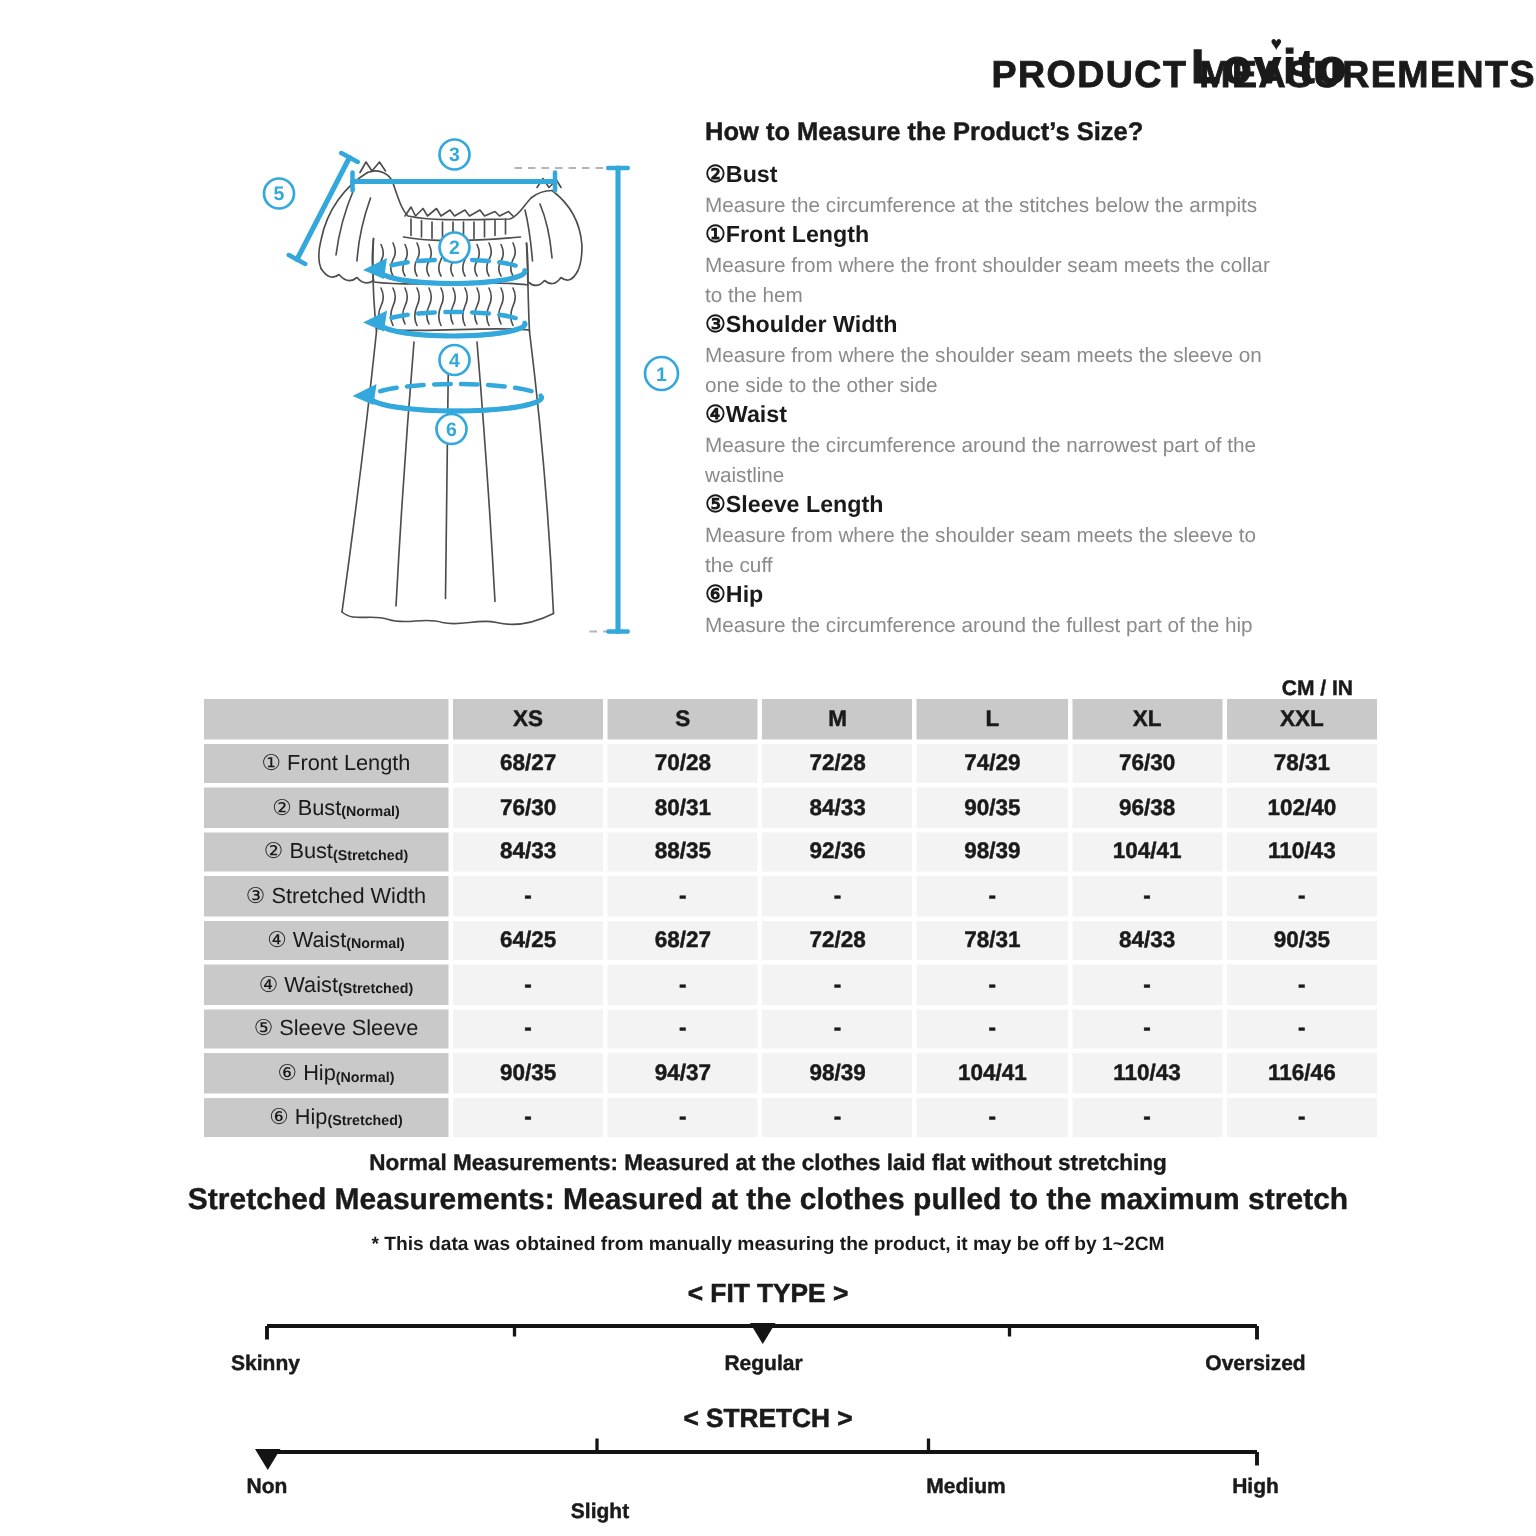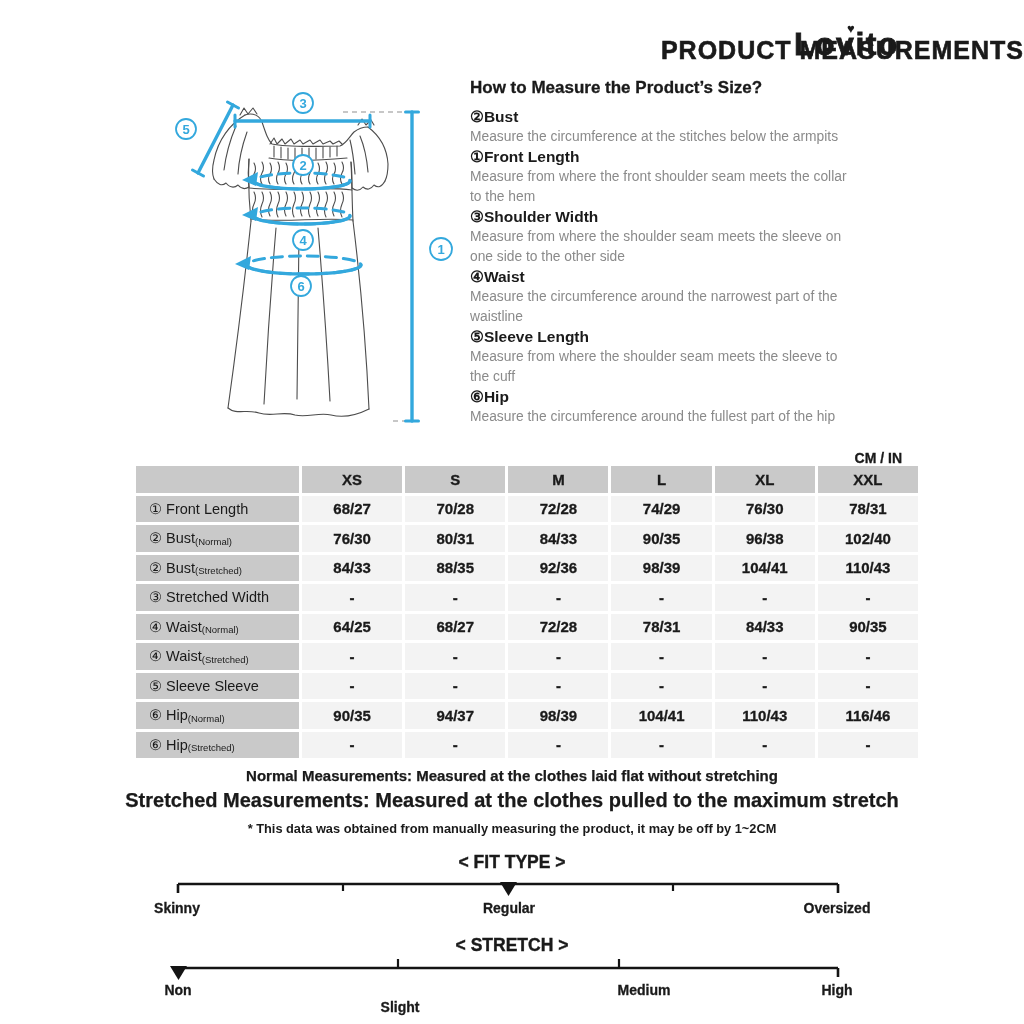--- a/index.html
+++ b/index.html
@@ -34,7 +34,7 @@
               grid-template-columns:163px repeat(6,1fr);gap:3px;margin-left:16px;}
   .cell{height:26.5px;display:flex;align-items:center;justify-content:center;}
   .head{background:var(--header-bg);font-size:15px;font-weight:700;-webkit-text-stroke:.3px currentColor;}
-  .rlabel{background:var(--header-bg);justify-content:flex-start;padding-left:13px;font-size:14.5px;}
+  .rlabel{background:var(--header-bg);justify-content:center;padding-left:13px;font-size:14.5px;}
   .lab-sub{font-size:9.5px;font-weight:400;position:relative;top:3px;}
   .val{background:var(--cell-bg);font-size:15px;font-weight:700;-webkit-text-stroke:.3px currentColor;}
 

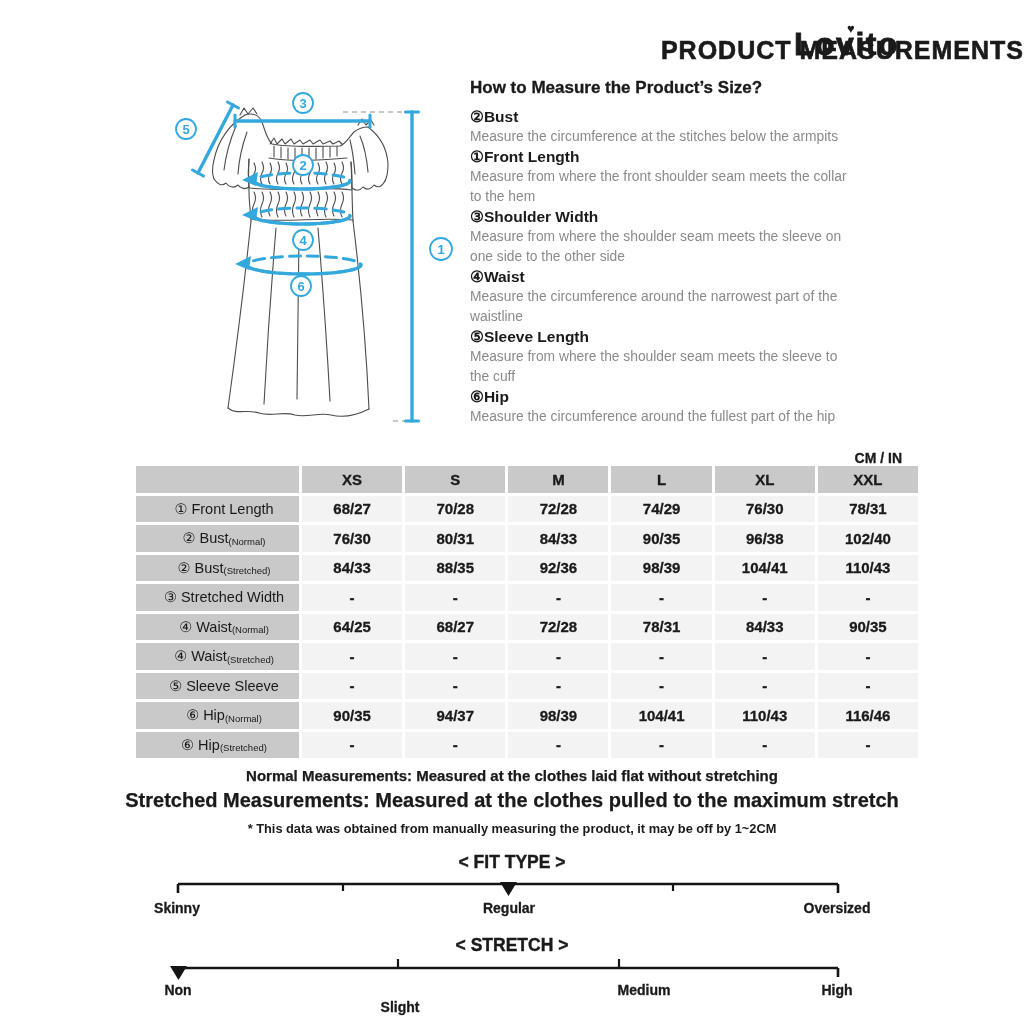--- a/index.html
+++ b/index.html
@@ -35,7 +35,7 @@
   .cell{height:26.5px;display:flex;align-items:center;justify-content:center;}
   .head{background:var(--header-bg);font-size:15px;font-weight:700;-webkit-text-stroke:.3px currentColor;}
   .rlabel{background:var(--header-bg);justify-content:center;padding-left:13px;font-size:14.5px;}
-  .lab-sub{font-size:9.5px;font-weight:400;position:relative;top:3px;}
+  .lab-sub{font-size:9.5px;font-weight:700;position:relative;top:3px;}
   .val{background:var(--cell-bg);font-size:15px;font-weight:700;-webkit-text-stroke:.3px currentColor;}
 
   .note{position:absolute;left:0;right:0;text-align:center;-webkit-text-stroke:.25px currentColor;}

